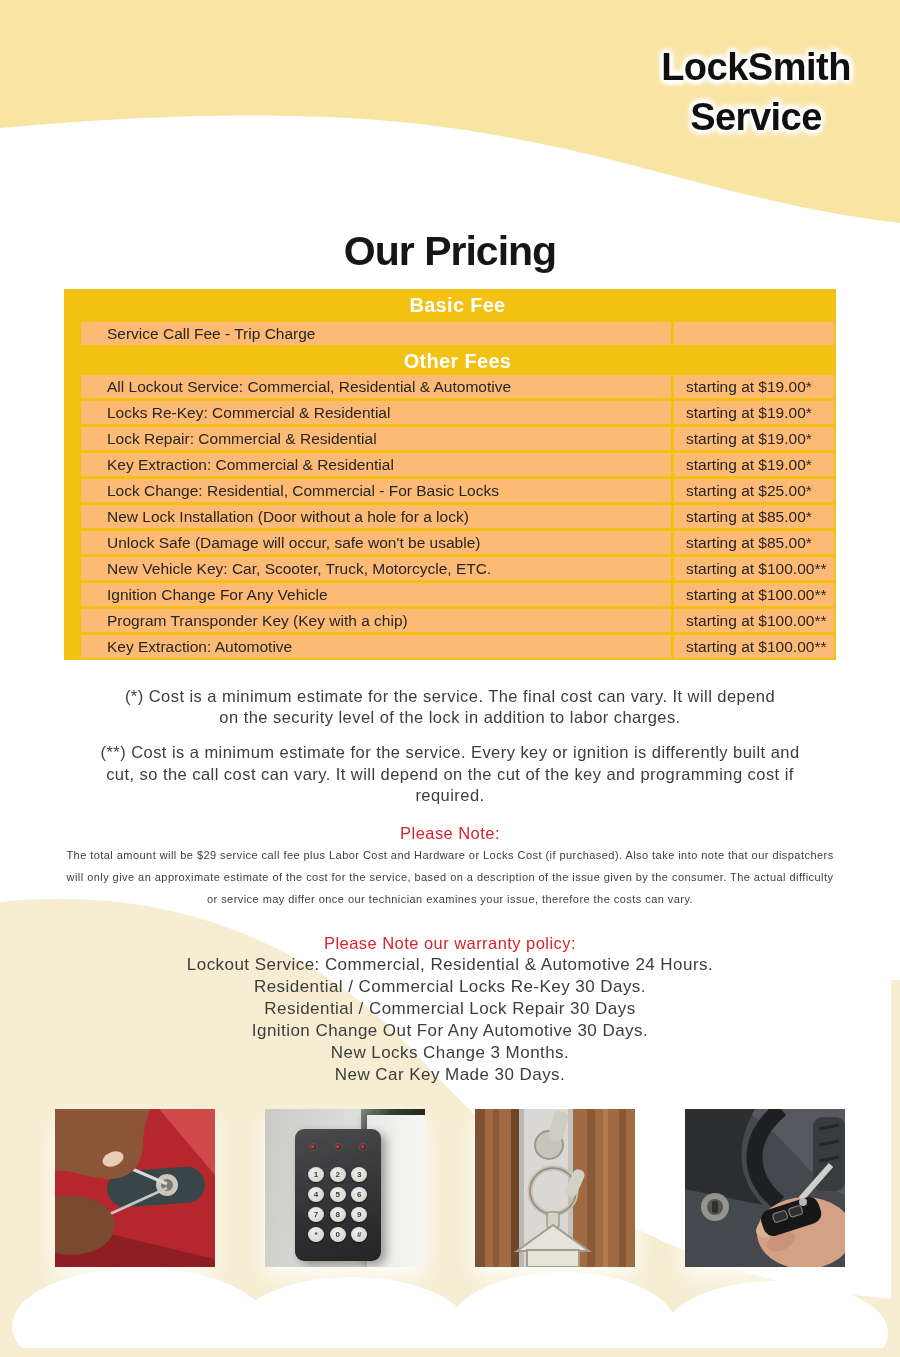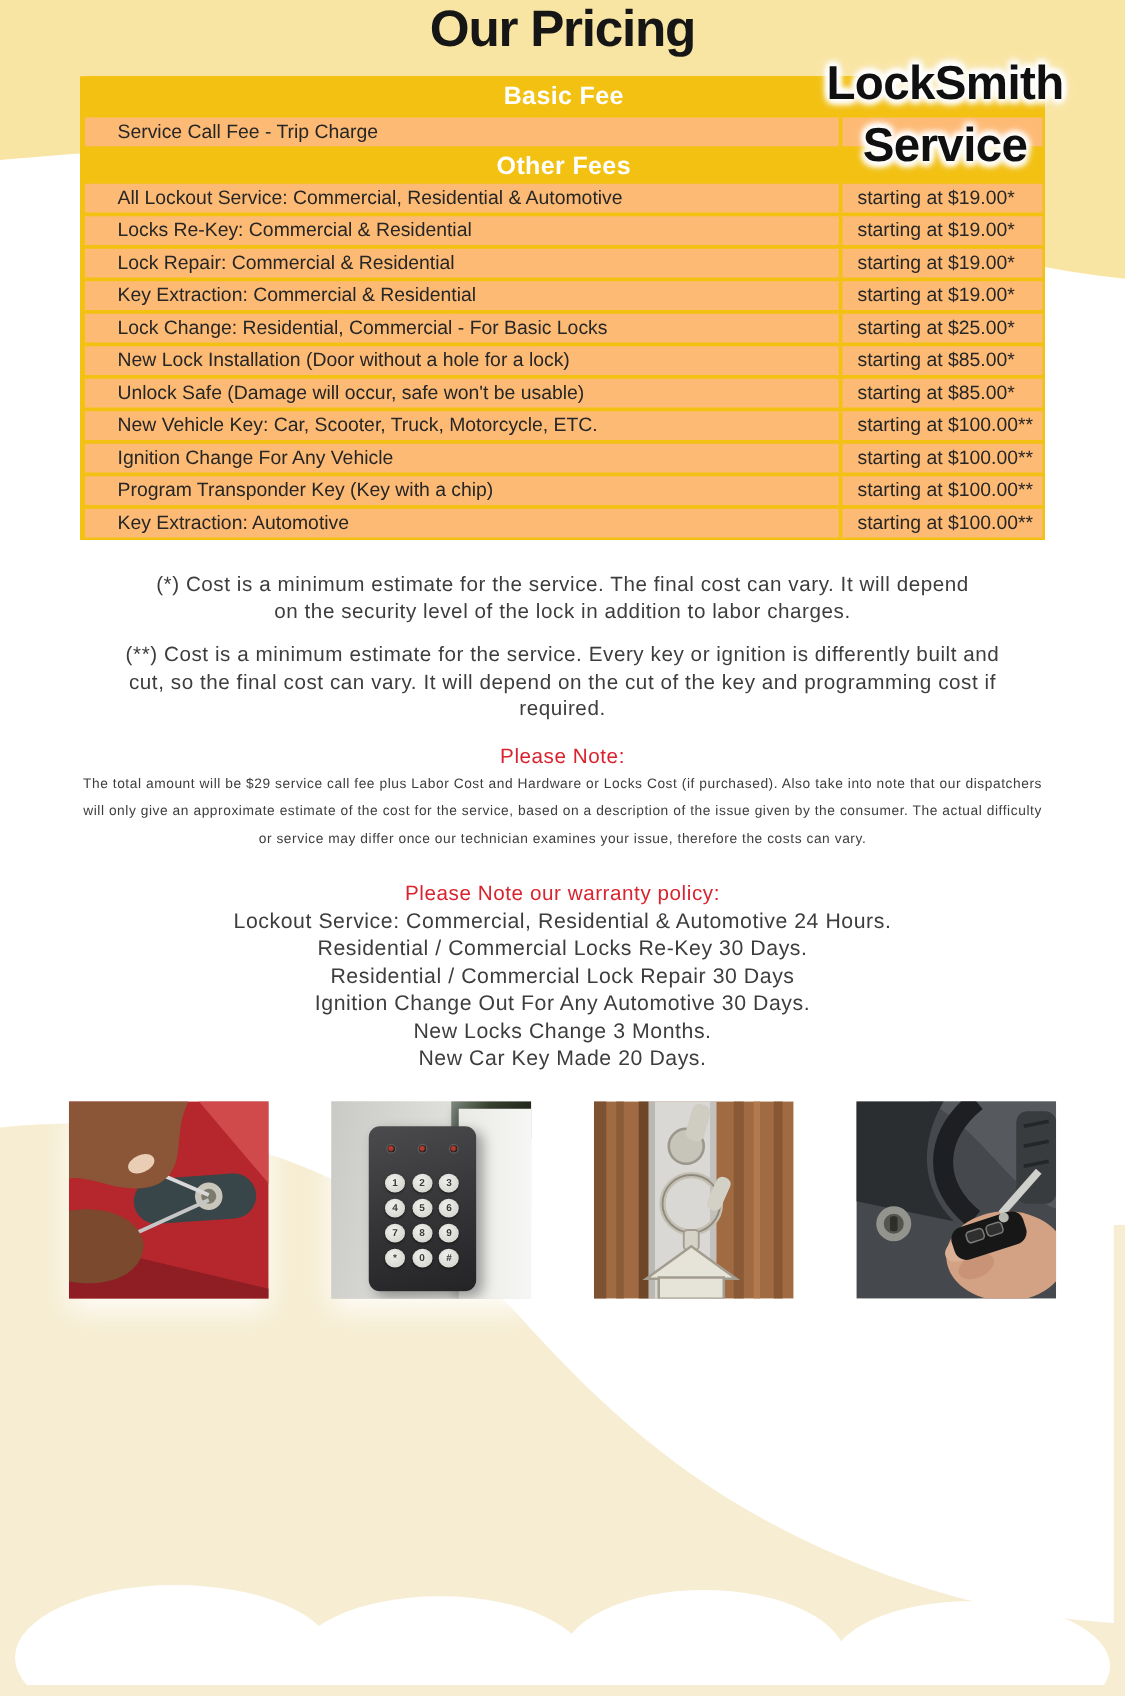--- a/index.html
+++ b/index.html
@@ -33,6 +33,7 @@
 
   
   .page-title {
+    padding-top:228px;
     text-align:center;
     font-size:41px; font-weight:700; letter-spacing:-1px; color:#161616;
   }

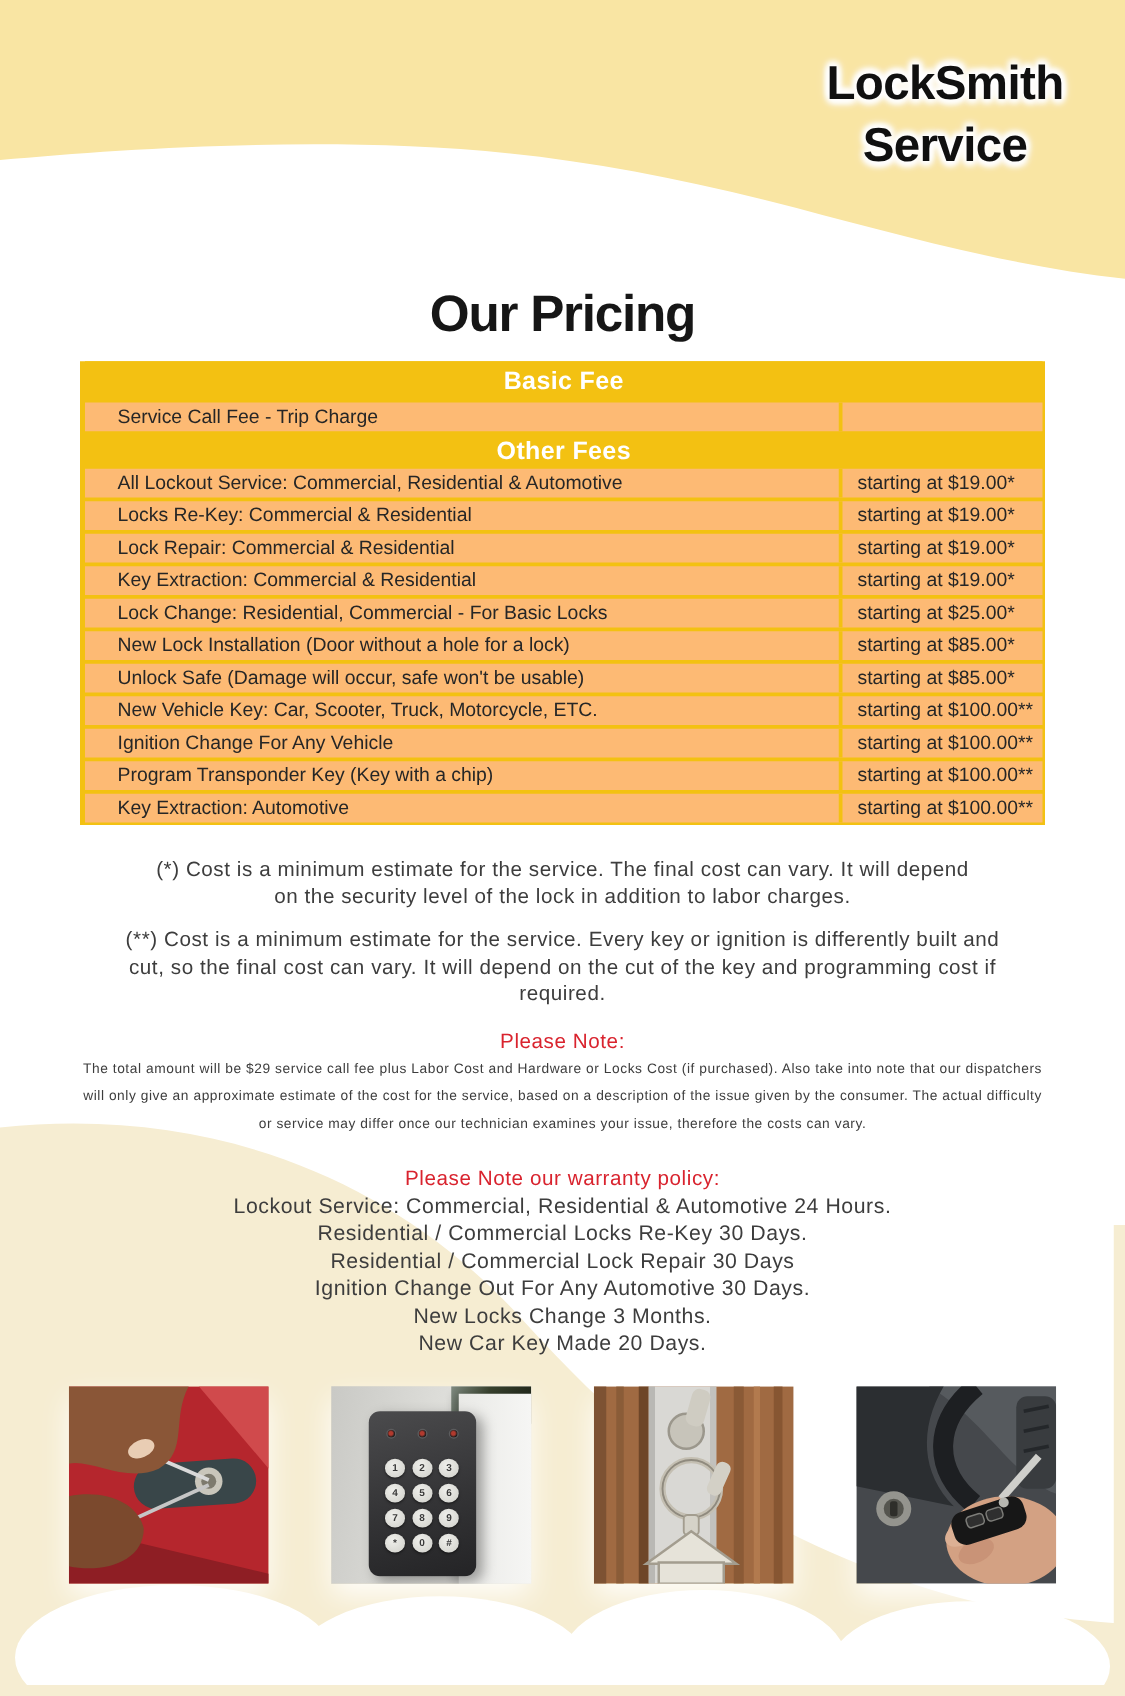--- a/index.html
+++ b/index.html
@@ -42,7 +42,7 @@
   .price-table {
     width:772px; margin:14px auto 0 auto;
     background:#F3C112;
-    padding:0 2px 2px 4px;
+    padding:0 2px 2px 17px;
   }
   .fee-header {
     height:33px; display:flex; align-items:center; justify-content:center;

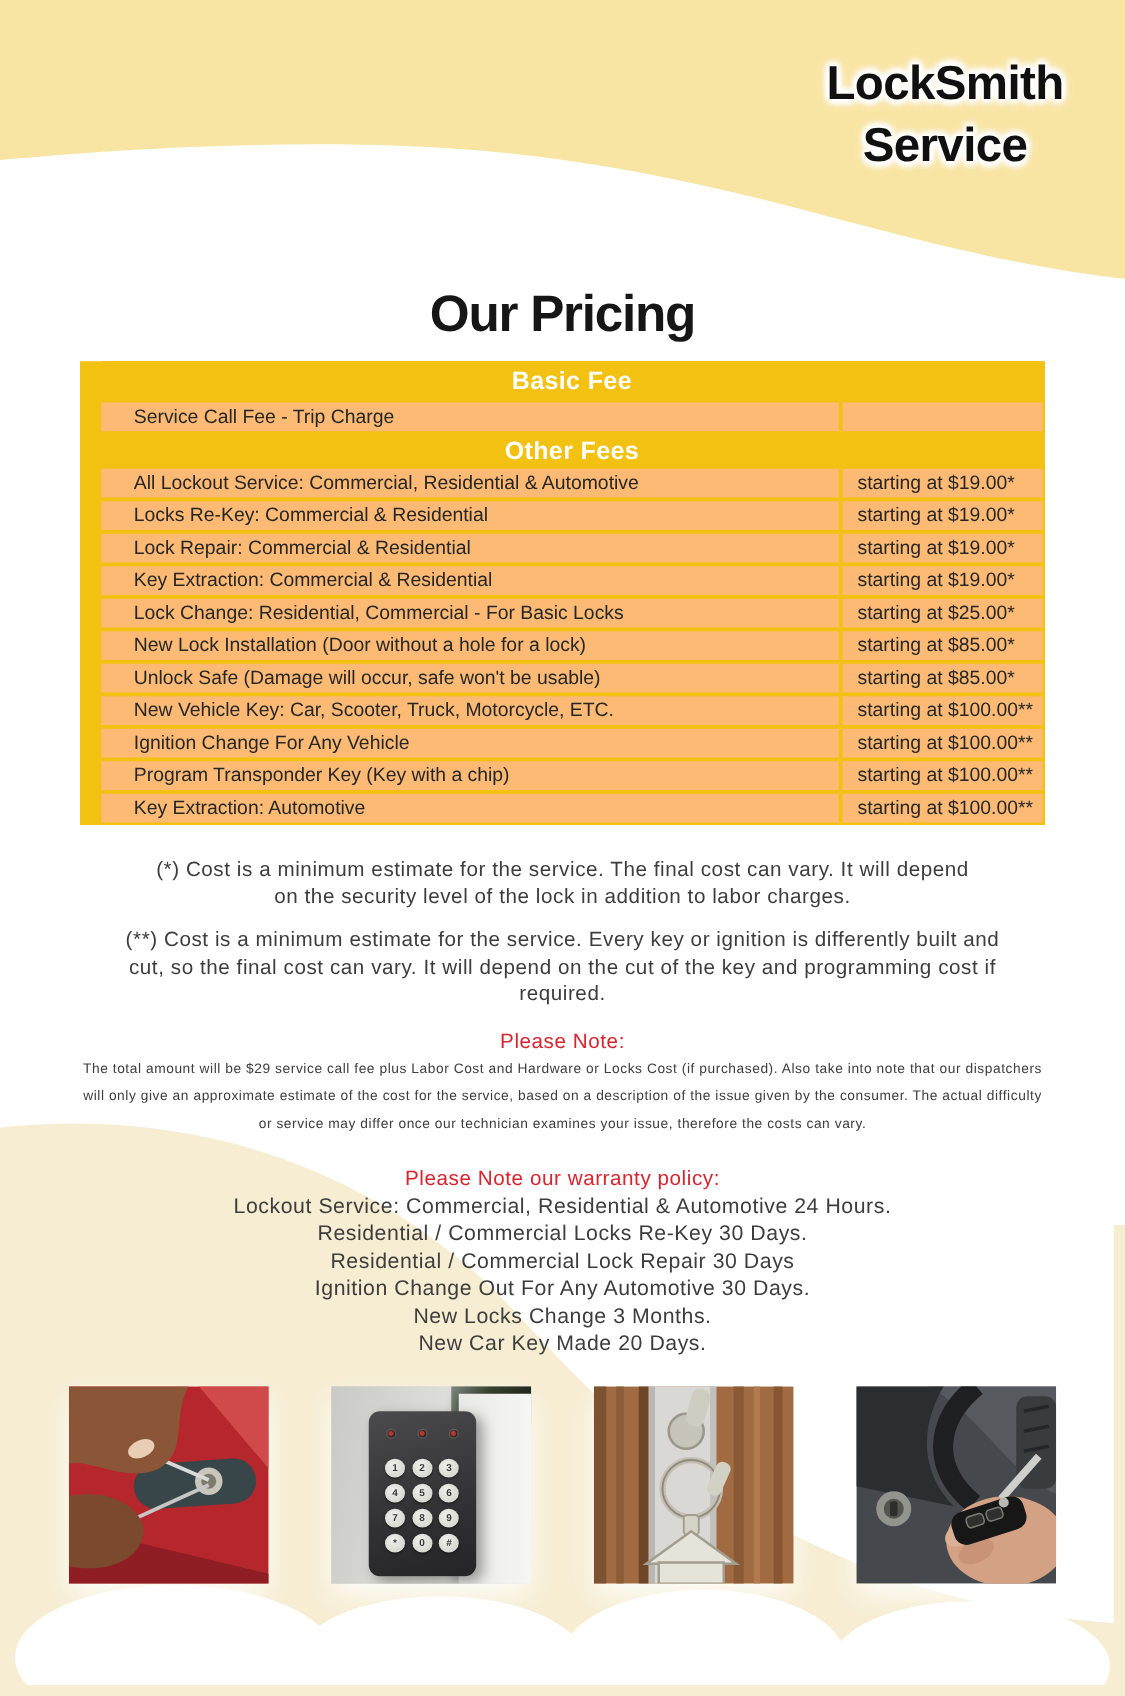--- a/index.html
+++ b/index.html
@@ -200,7 +200,7 @@
   </div>
 
   <p class="note footnote-1">(*) Cost is a minimum estimate for the service. The final cost can vary. It will depend on the security level of the lock in addition to labor charges.</p>
-  <p class="note footnote-2">(**) Cost is a minimum estimate for the service. Every key or ignition is differently built and cut, so the final cost can vary. It will depend on the cut of the key and programming cost if required.</p>
+  <p class="note footnote-2">(**) Cost is a minimum estimate for the service. Every key or ignition is differently built and cut, so the call cost can vary. It will depend on the cut of the key and programming cost if required.</p>
 
   <div class="red-heading">Please Note:</div>
   <p class="note please-note-body">The total amount will be $29 service call fee plus Labor Cost and Hardware or Locks Cost (if purchased). Also take into note that our dispatchers will only give an approximate estimate of the cost for the service, based on a description of the issue given by the consumer. The actual difficulty or service may differ once our technician examines your issue, therefore the costs can vary.</p>

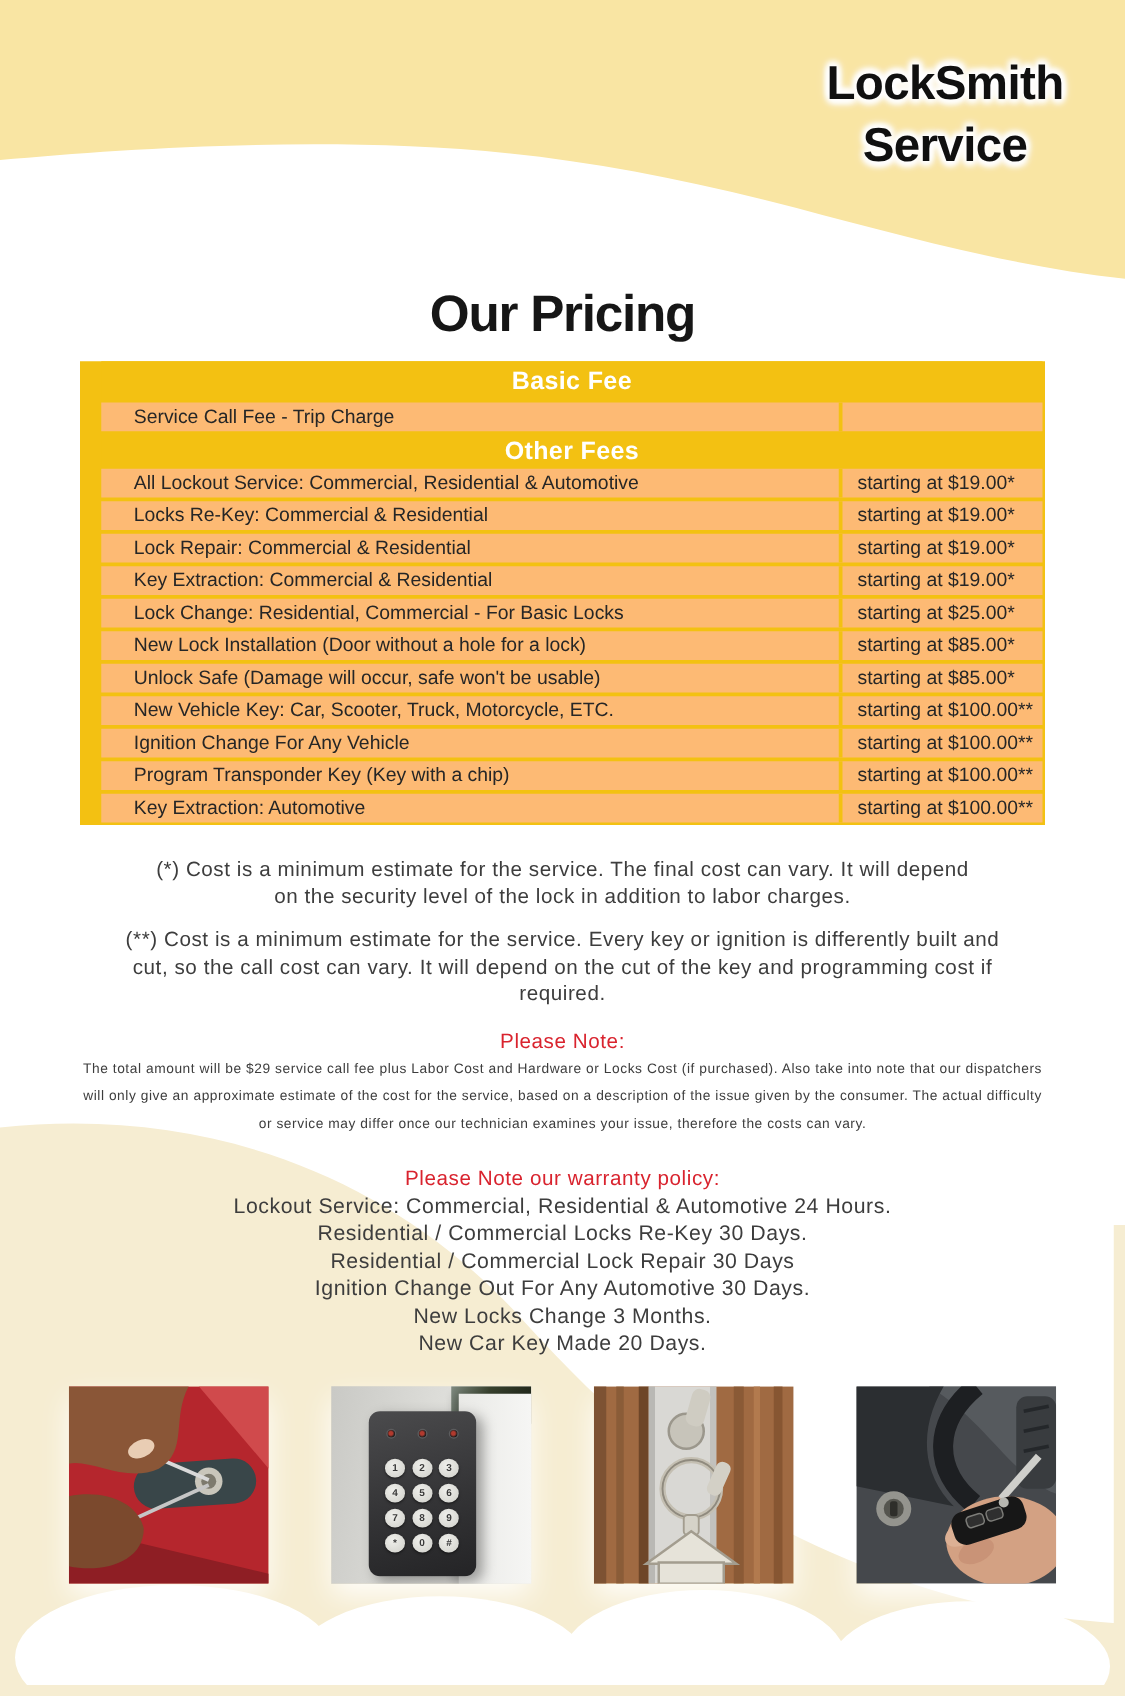--- a/index.html
+++ b/index.html
@@ -218,7 +218,7 @@
 
       <div class="warranty-line">New Locks Change 3 Months.</div>
 
-      <div class="warranty-line">New Car Key Made 20 Days.</div>
+      <div class="warranty-line">New Car Key Made 30 Days.</div>
     </div>
 
   <div class="photo-row">

